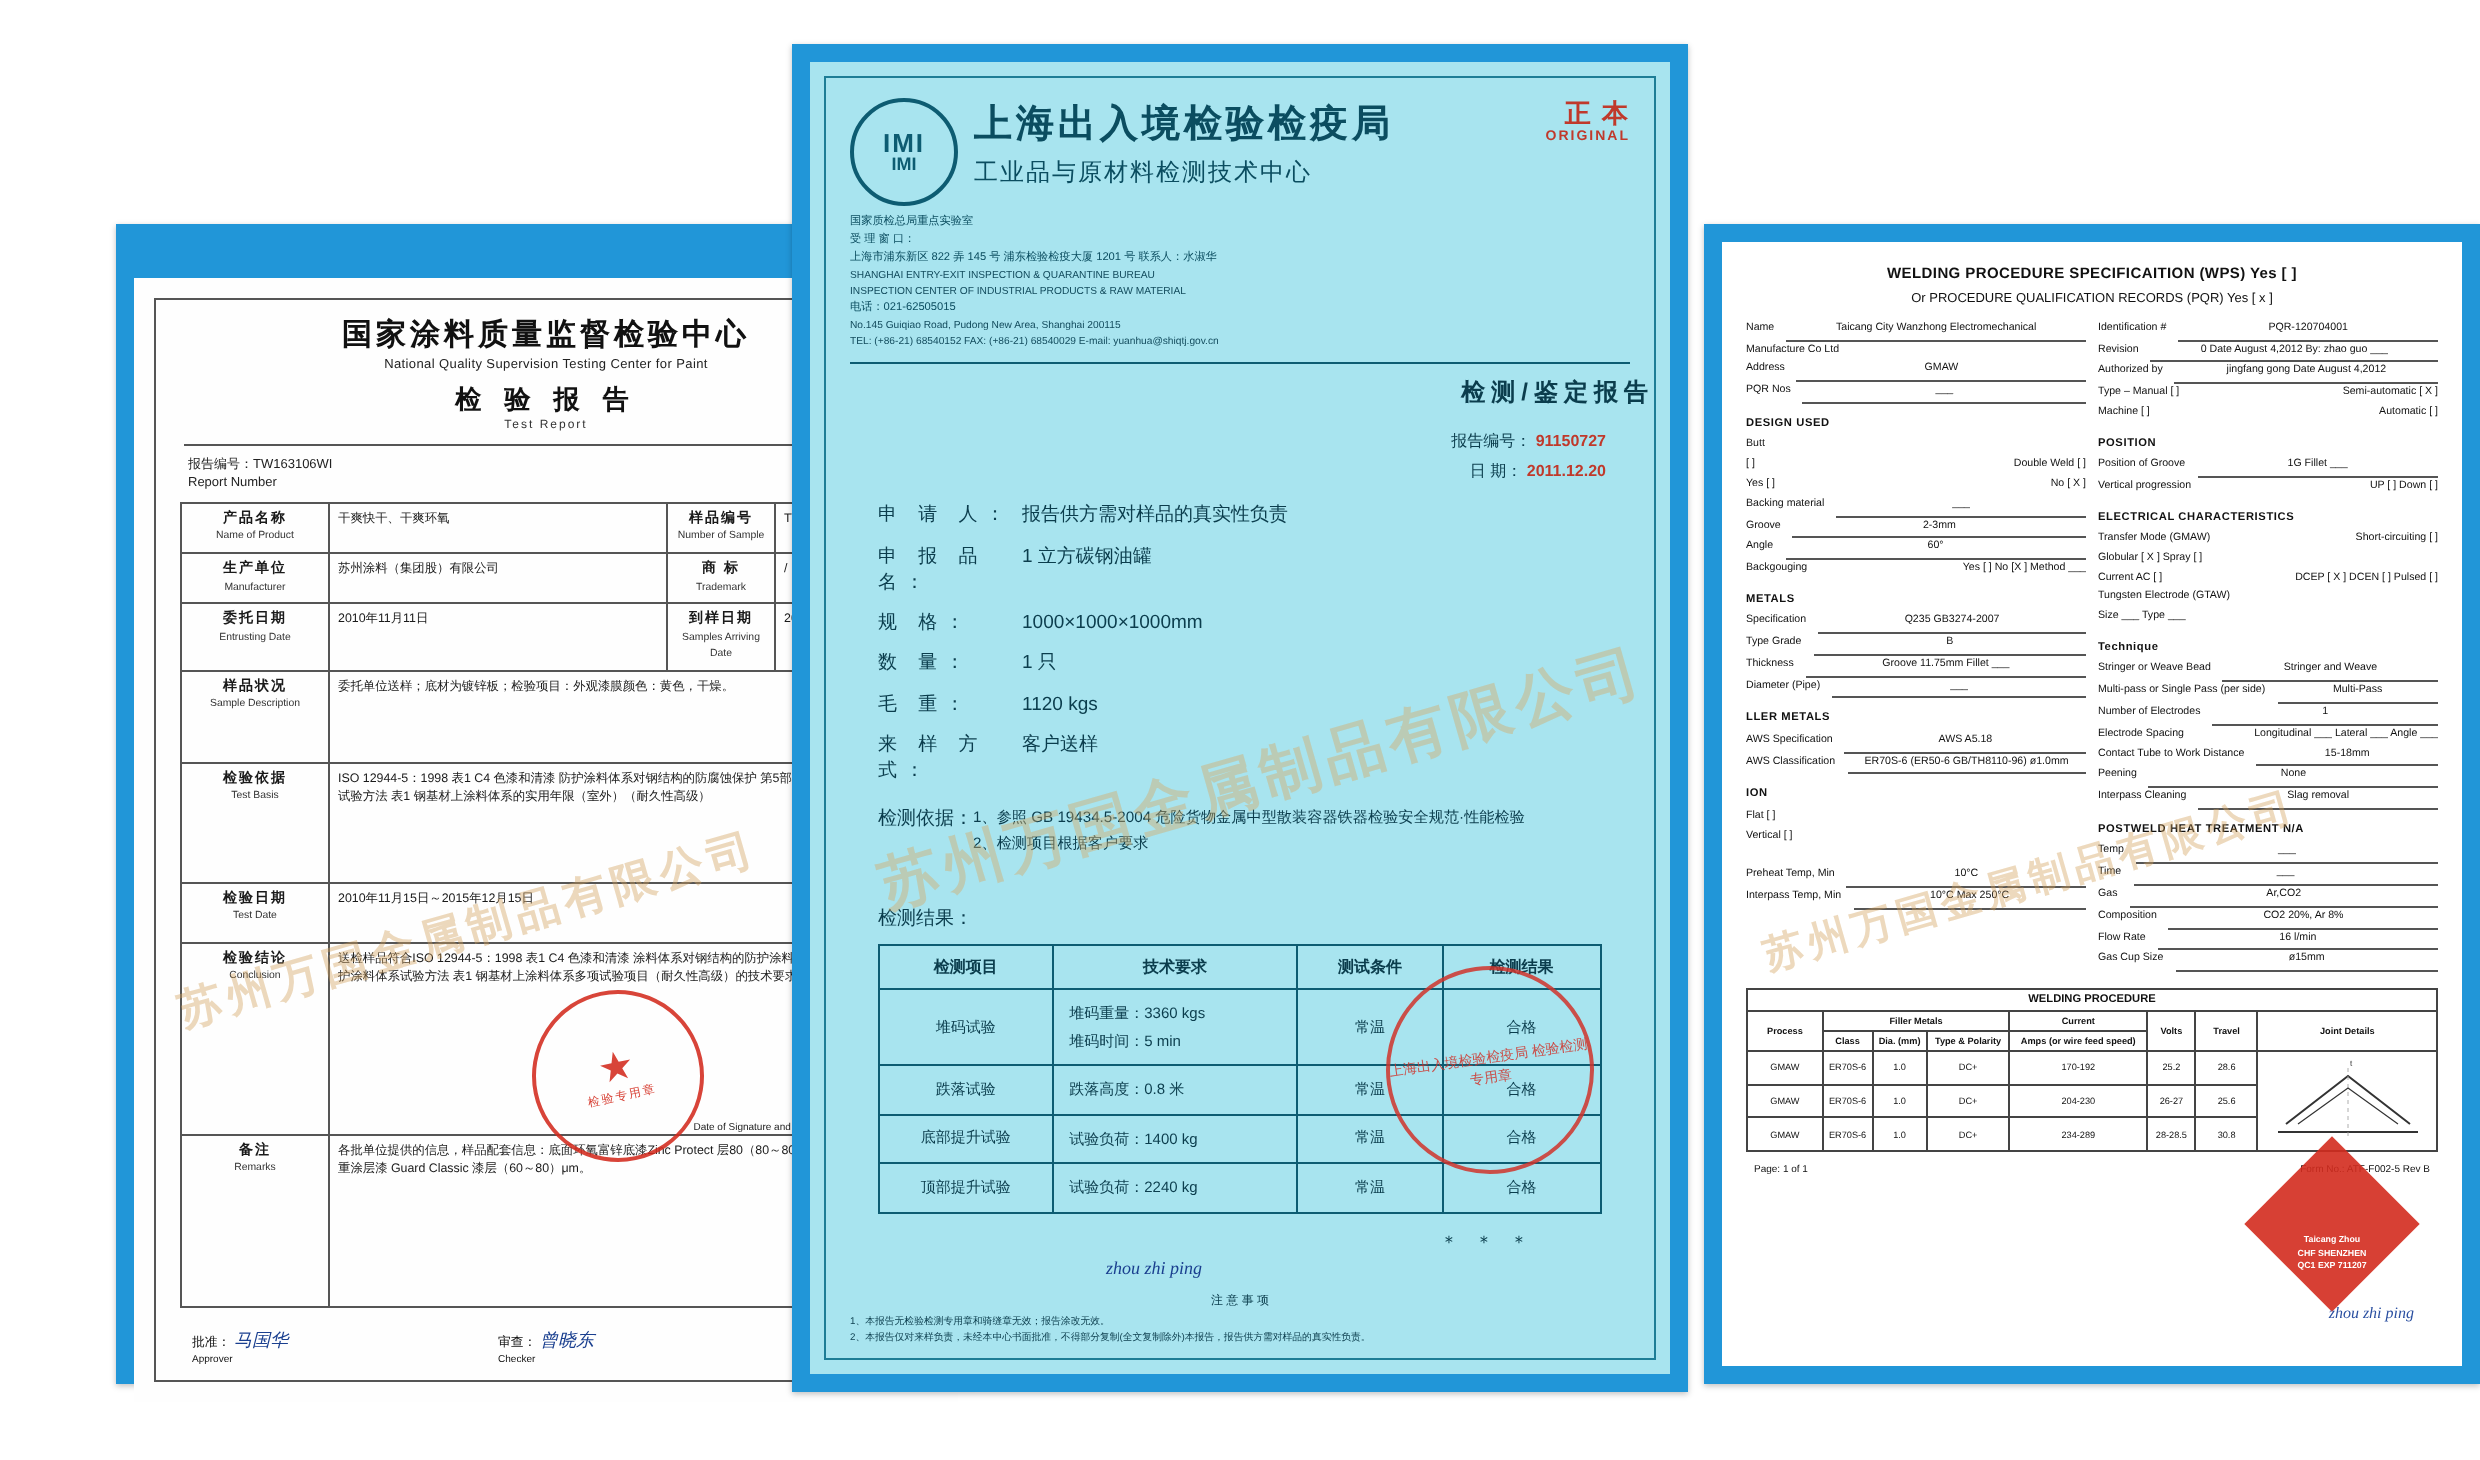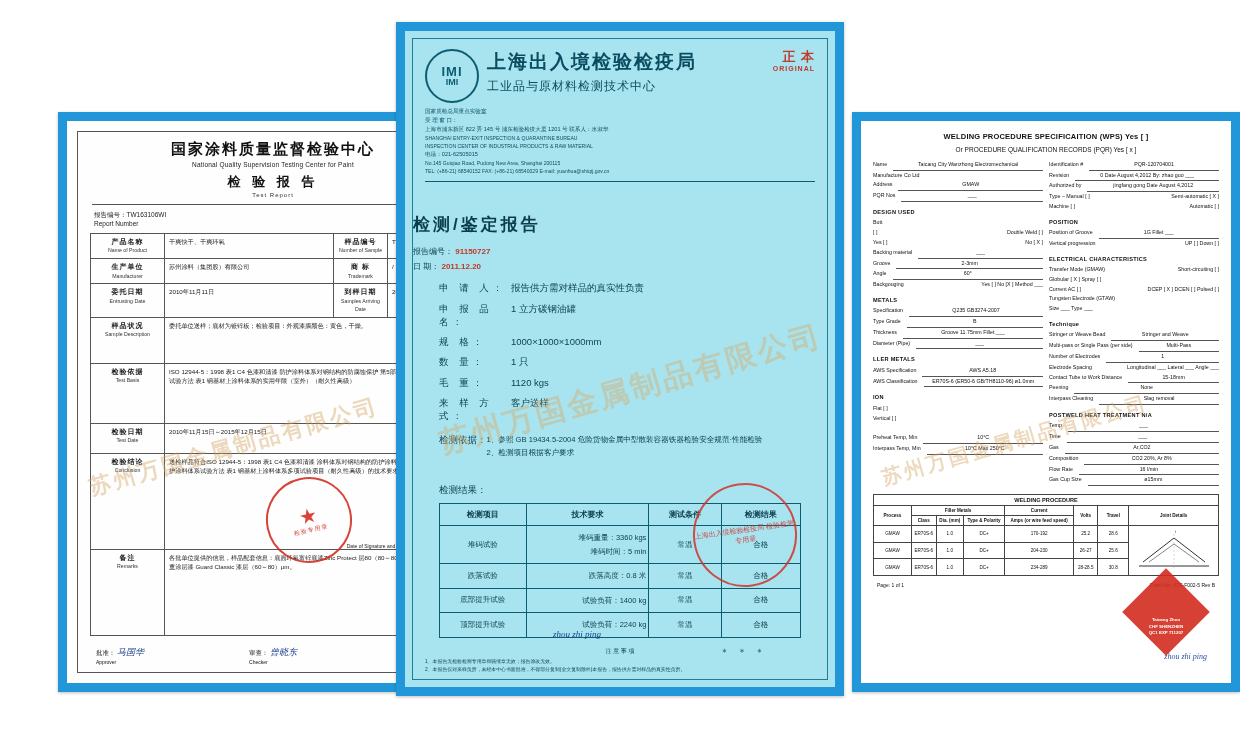--- a/index.html
+++ b/index.html
@@ -28,7 +28,7 @@
 
   
   #cert-left { left: 58px; top: 112px; width: 430px; height: 580px; }
-  #cert-left .sheet { background:#fefefe; }
+  #cert-left .sheet { background:#fefefe;margin-top:18px; }
   .l-inner { position:absolute; inset:10px; border:1px solid #555; }
   .l-head { text-align:center; padding-top:8px; }
   .l-title-cn { font-size:15px; letter-spacing:2px; color:#111; font-weight:bold;}

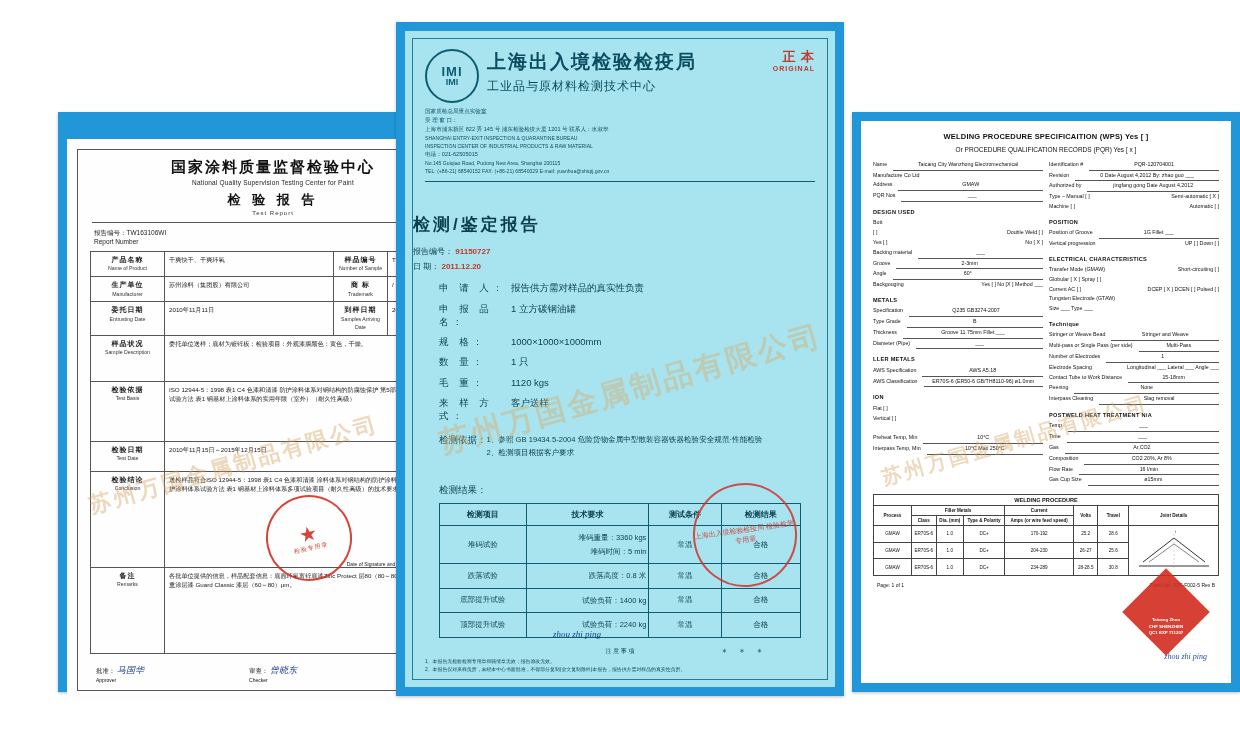--- a/index.html
+++ b/index.html
@@ -80,7 +80,7 @@
   .m-addr { font-size:5.6px; color:#0b4d60; padding:0 12px; line-height:1.6; }
   .m-addr .en { font-size:5.1px; color:#134c5e; }
   .m-rule { height:1px; background:#0d5c72; margin:6px 12px; }
-  .m-title { text-align:left; font-size:17px; font-weight:bold; color:#0b3d4d; letter-spacing:3px; margin:31px 0 10px; }
+  .m-title { text-align:right; font-size:12px; font-weight:bold; color:#0b3d4d; letter-spacing:3px; margin:6px 0 10px; }
   .m-nos { display:flex; flex-direction:column; padding-right:24px; font-size:8px; color:#0b3d4d; gap:4px;}
   .m-nos b { color:#c0392b; font-weight:bold; }
   .m-fields { padding:10px 26px 0 26px; font-size:9.5px; color:#0b3d4d; }

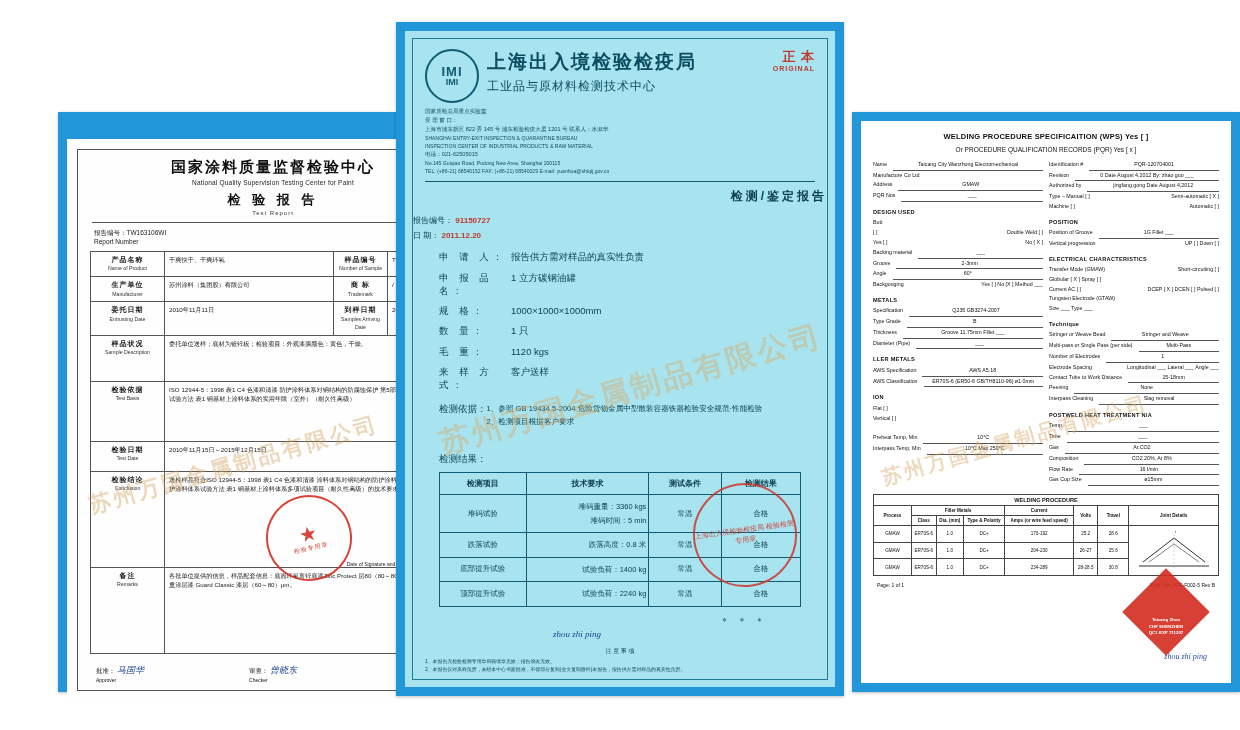--- a/index.html
+++ b/index.html
@@ -81,7 +81,7 @@
   .m-addr .en { font-size:5.1px; color:#134c5e; }
   .m-rule { height:1px; background:#0d5c72; margin:6px 12px; }
   .m-title { text-align:right; font-size:12px; font-weight:bold; color:#0b3d4d; letter-spacing:3px; margin:6px 0 10px; }
-  .m-nos { display:flex; flex-direction:column; padding-right:24px; font-size:8px; color:#0b3d4d; gap:4px;}
+  .m-nos { display:flex; flex-direction:column; align-items:flex-end; padding-right:24px; font-size:8px; color:#0b3d4d; gap:4px;}
   .m-nos b { color:#c0392b; font-weight:bold; }
   .m-fields { padding:10px 26px 0 26px; font-size:9.5px; color:#0b3d4d; }
   .m-fields .row { display:flex; margin-bottom:7px; align-items:baseline;}

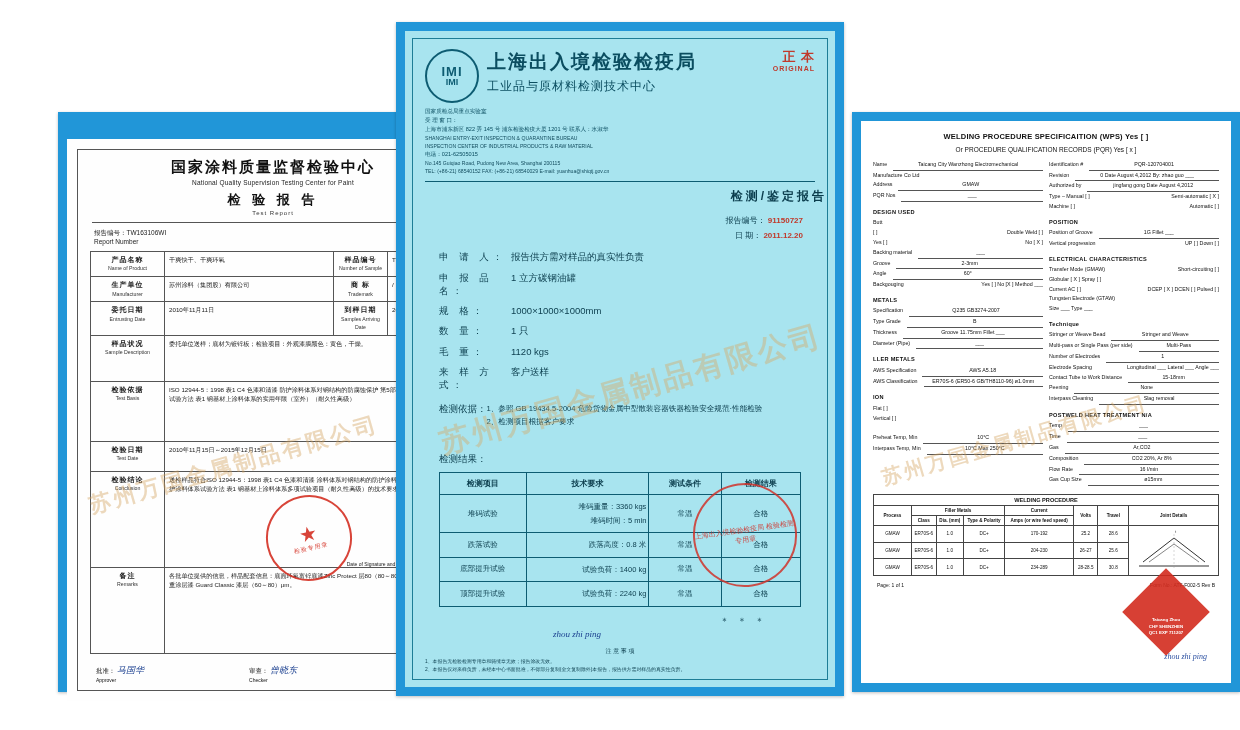--- a/index.html
+++ b/index.html
@@ -93,7 +93,7 @@
     border:1px solid #0d5c72; font-size:7.5px; color:#0b3d4d; text-align:center; padding:5px 2px;
   }
   table.m-table th { font-weight:bold; font-size:8px; }
-  table.m-table td.spec { text-align:right; padding-left:8px; line-height:1.8; }
+  table.m-table td.spec { text-align:left; padding-left:8px; line-height:1.8; }
   .m-foot { position:absolute; bottom:6px; left:12px; right:12px; font-size:4.9px; color:#0b3d4d; line-height:1.5;}
   .m-foot .ttl { text-align:center; font-size:6px; margin-bottom:2px;}
   .m-dots { text-align:right; padding-right:60px; font-size:9px; color:#0b3d4d; letter-spacing:3px;}

